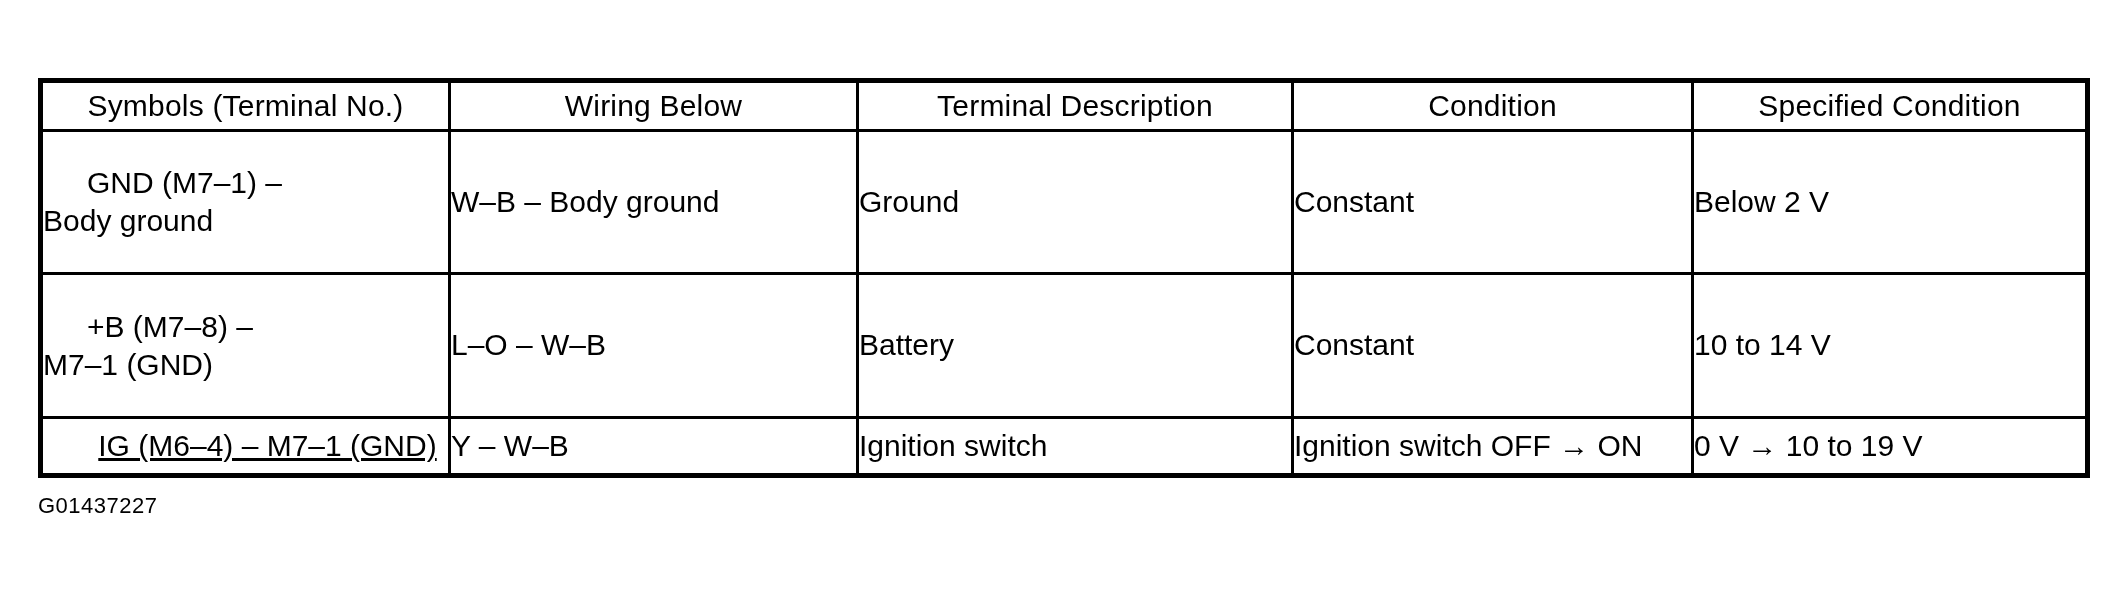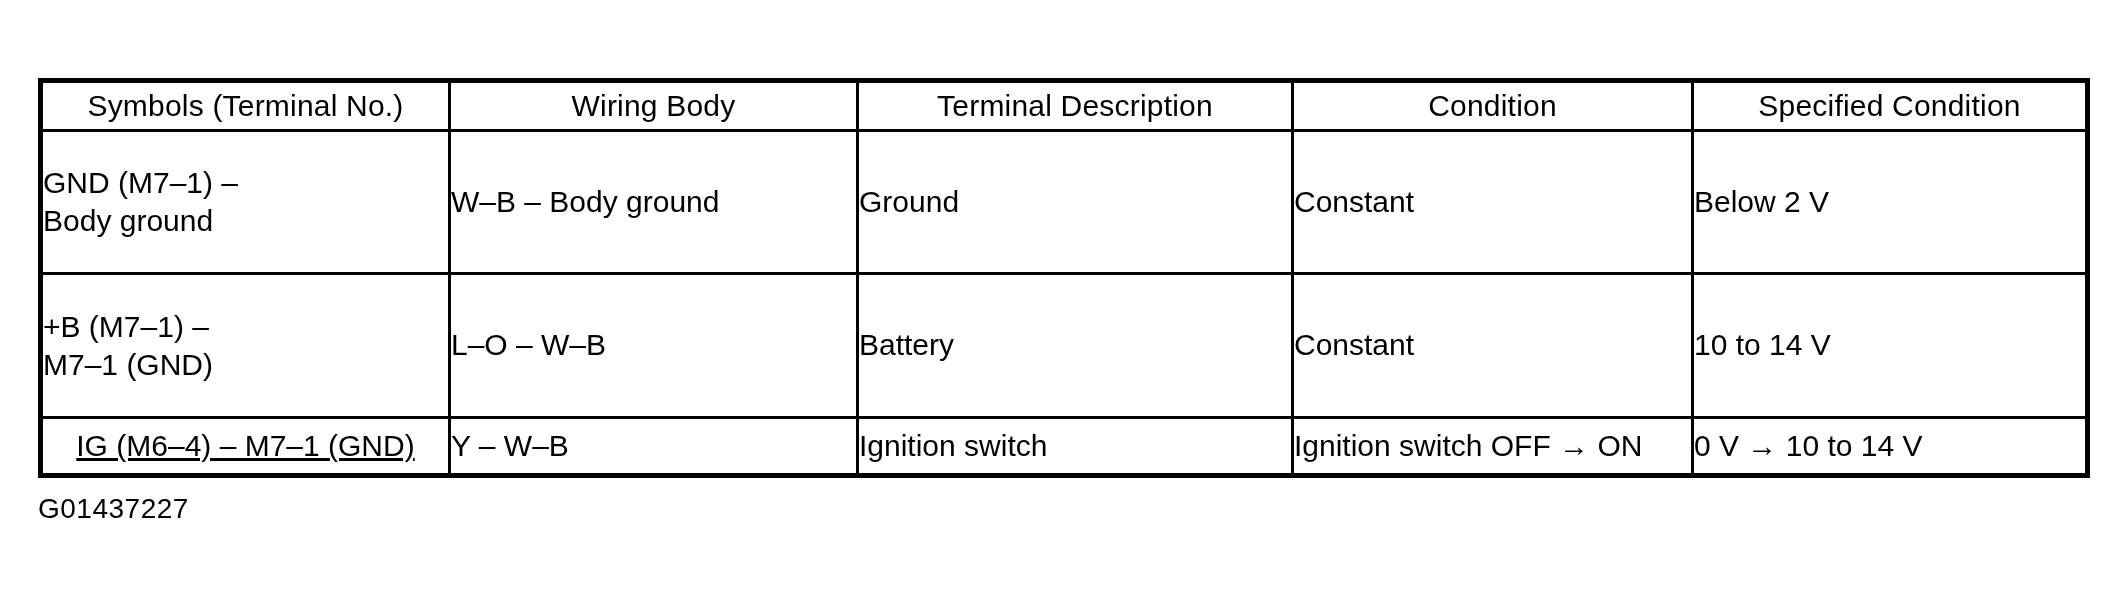--- a/index.html
+++ b/index.html
@@ -128,7 +128,7 @@
     <thead>
       <tr class="hdr-row">
         <th class="hdr-cell">Symbols (Terminal No.)</th>
-        <th class="hdr-cell">Wiring Body</th>
+        <th class="hdr-cell">Wiring Below</th>
         <th class="hdr-cell">Terminal Description</th>
         <th class="hdr-cell">Condition</th>
         <th class="hdr-cell">Specified Condition</th>

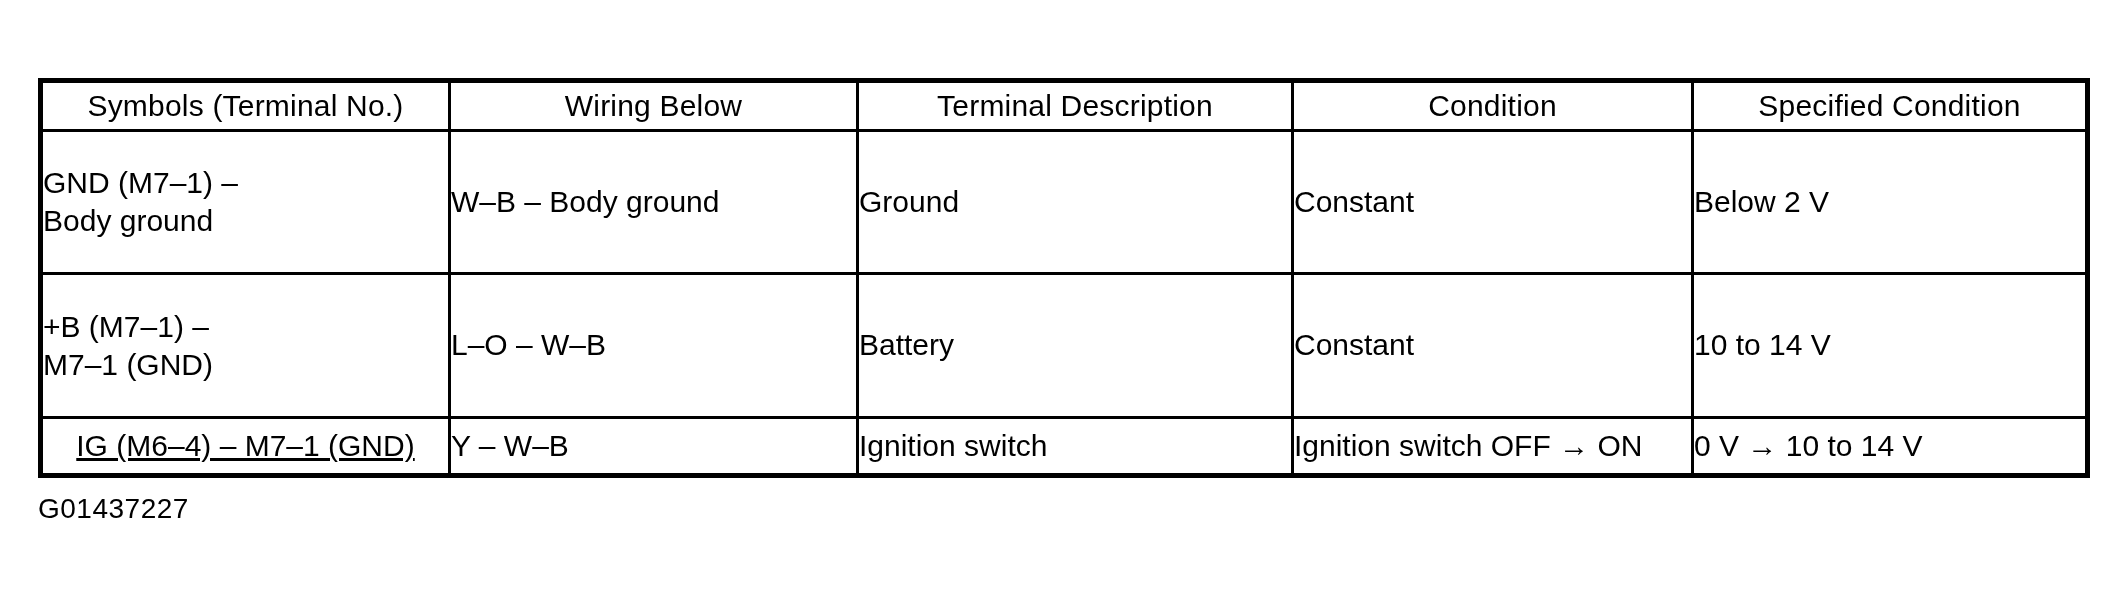--- a/index.html
+++ b/index.html
@@ -85,6 +85,7 @@
     display: block;
     text-align: left;
     white-space: nowrap;
+    margin-left: 44px;
   }
   .cell-symbols .line-bottom {
     display: block;

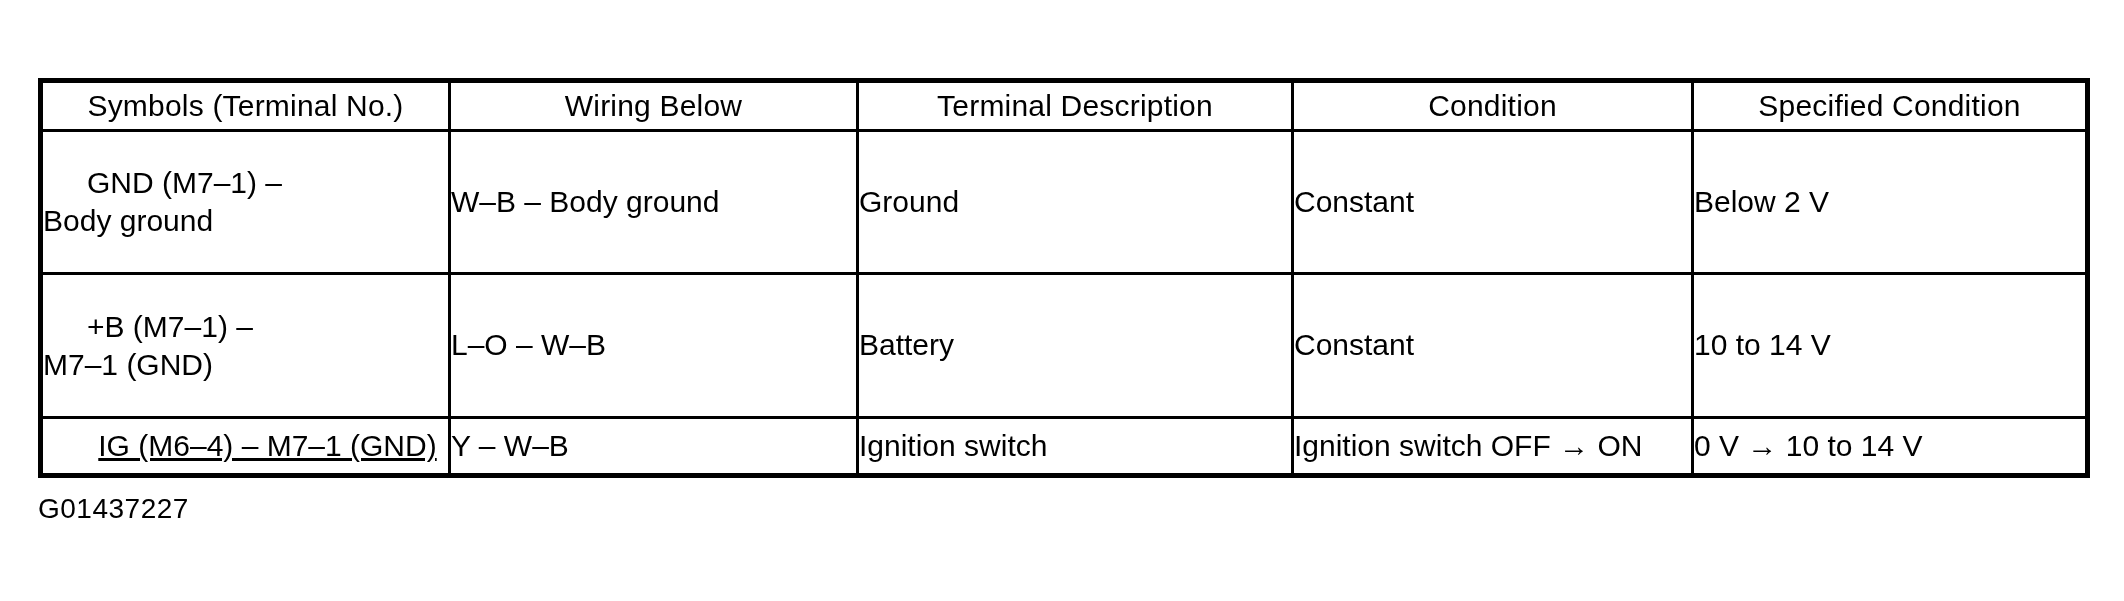--- a/index.html
+++ b/index.html
@@ -150,7 +150,7 @@
 
       <tr class="body-row">
         <td class="cell-symbols">
-          <span class="line-top">+B (M7–1) –</span>
+          <span class="line-top">+B (M7–8) –</span>
           <span class="line-bottom">M7–1 (GND)</span>
         </td>
         <td class="cell-center">L–O – W–B</td>

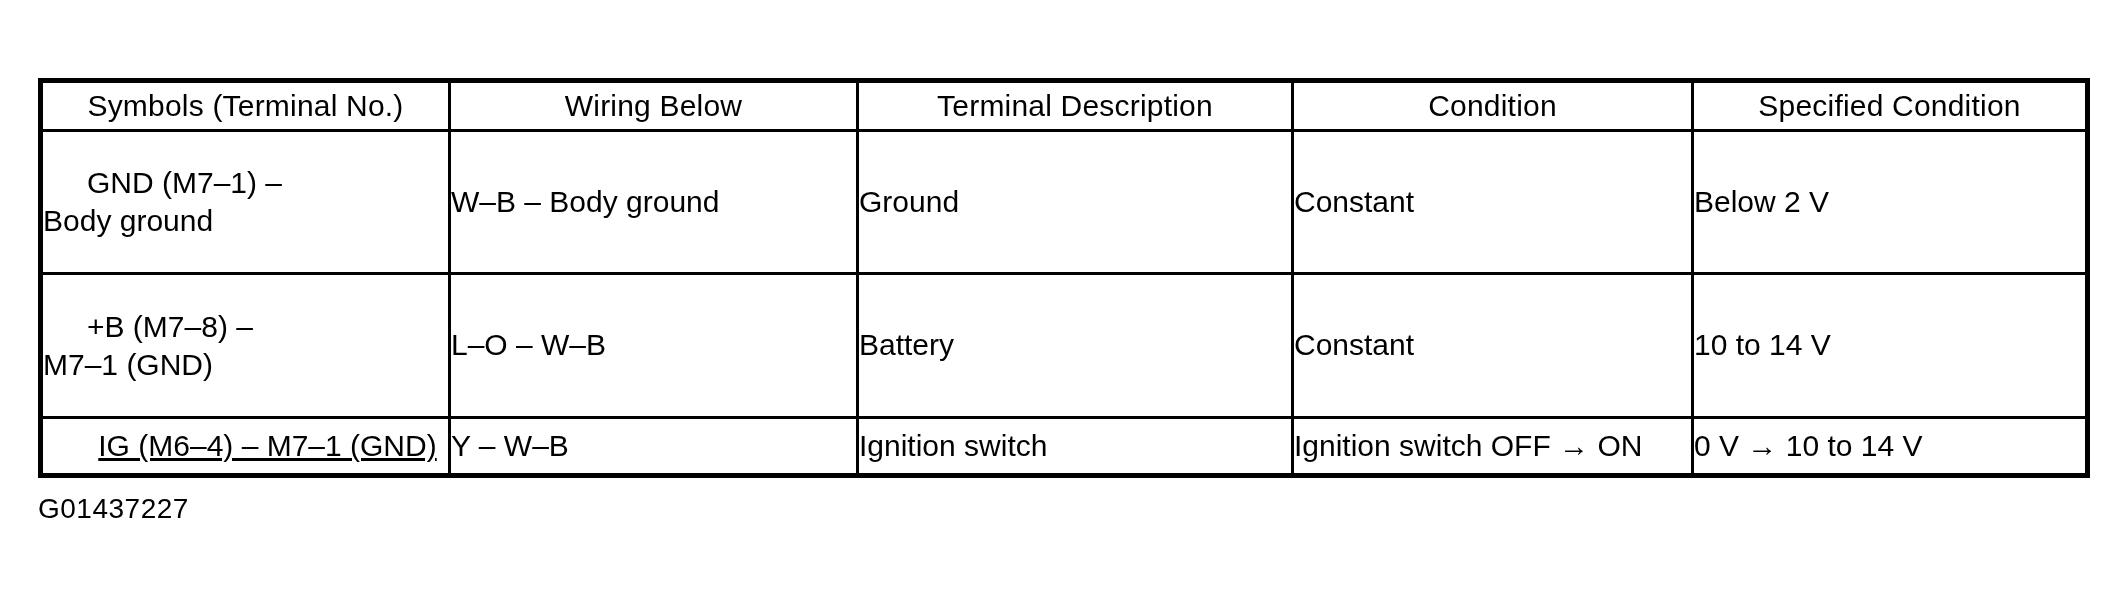--- a/index.html
+++ b/index.html
@@ -168,7 +168,7 @@
         <td class="cell-center">Y – W–B</td>
         <td class="cell-center">Ignition switch</td>
         <td class="cell-center">Ignition switch OFF → ON</td>
-        <td class="cell-center">0 V → 10 to 14 V</td>
+        <td class="cell-center">0 V → 10 to 19 V</td>
       </tr>
 
     </tbody>

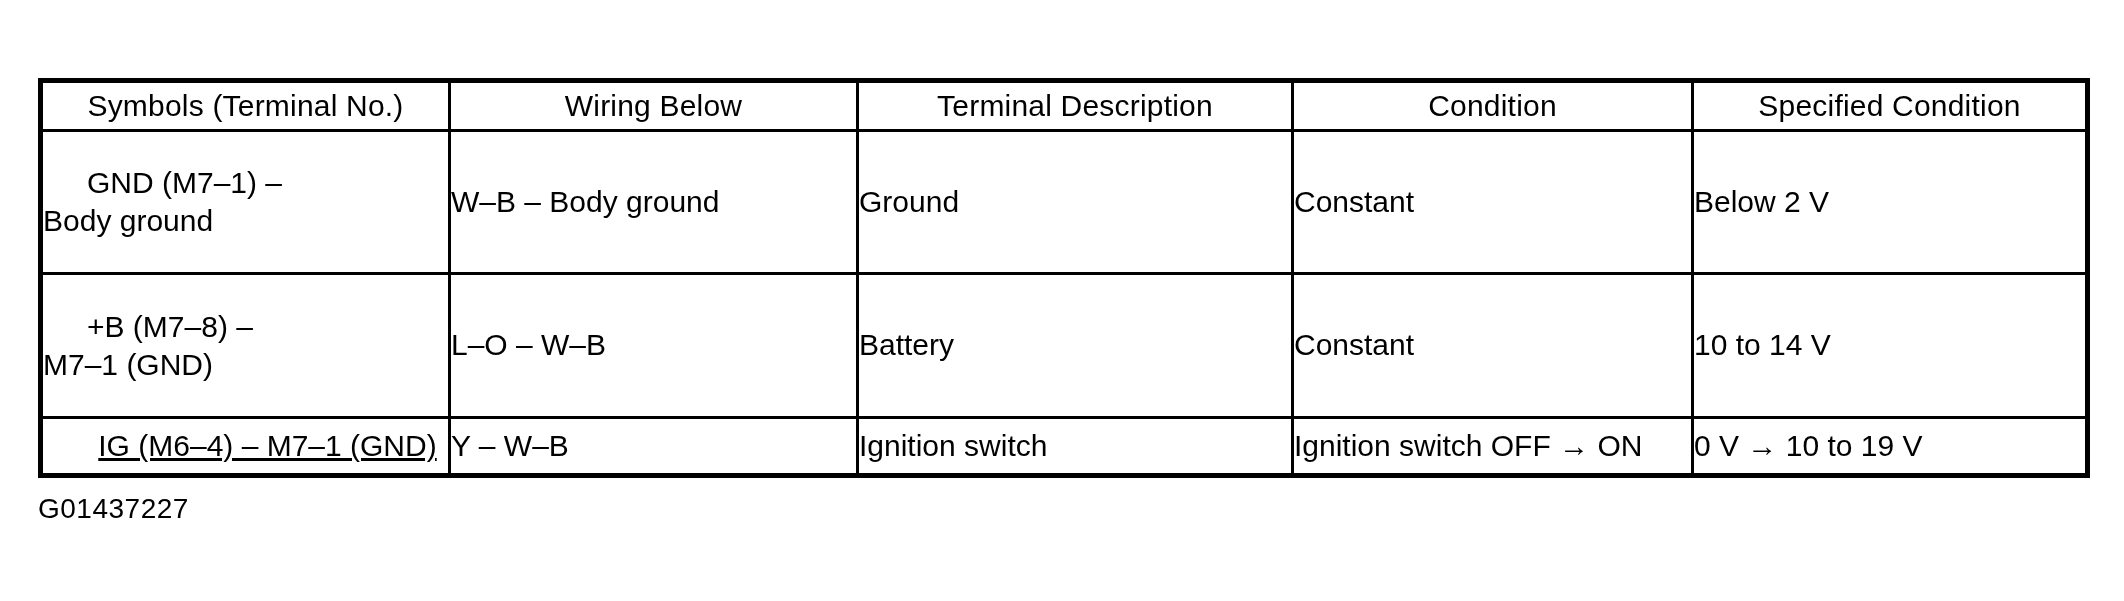--- a/index.html
+++ b/index.html
@@ -106,7 +106,7 @@
     position: absolute;
     left: 38px;
     top: 495px;
-    font-size: 28px;
+    font-size: 22px;
     line-height: 1;
     letter-spacing: 0.5px;
     color: #000000;

